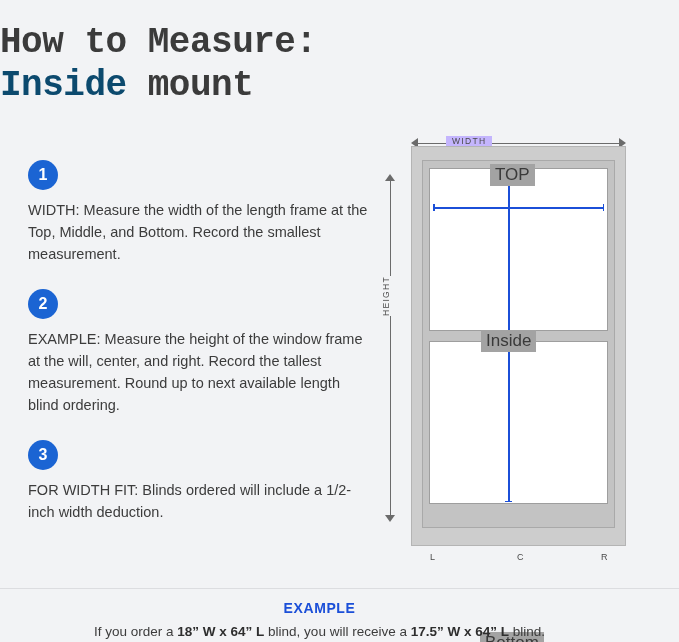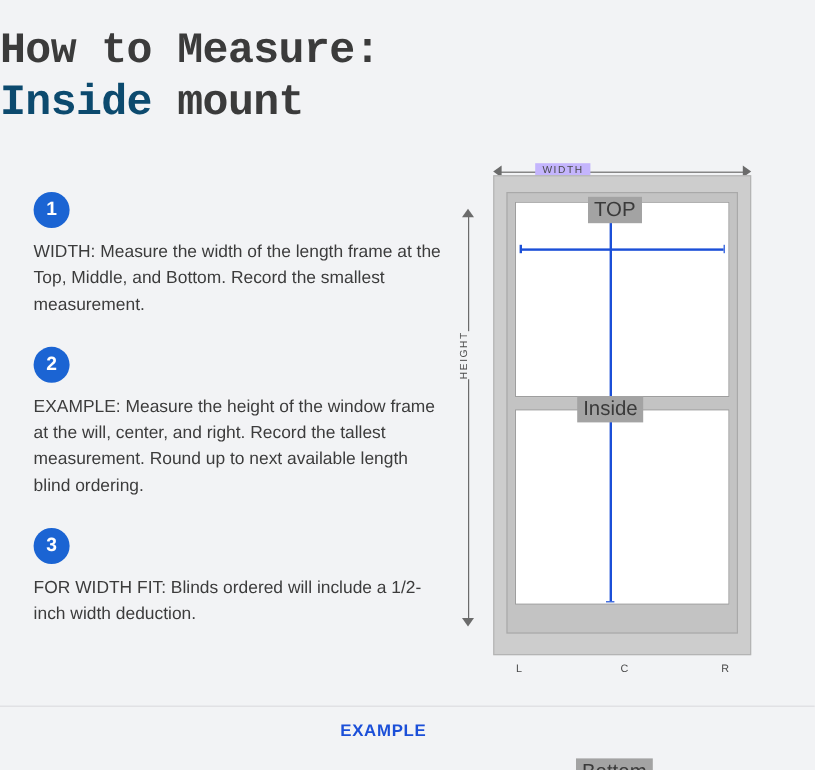--- a/index.html
+++ b/index.html
@@ -415,6 +415,7 @@
   <div class="footer-divider"></div>
   <div class="footer">
     <div class="footer-title">EXAMPLE</div>
+    <div class="footer-text"><span>If you order a </span><b>18” W x 64” L</b><span> blind, you will receive a </span><b>17.5” W x 64” L</b><span> blind.</span></div>
   </div>
 
 </div>

